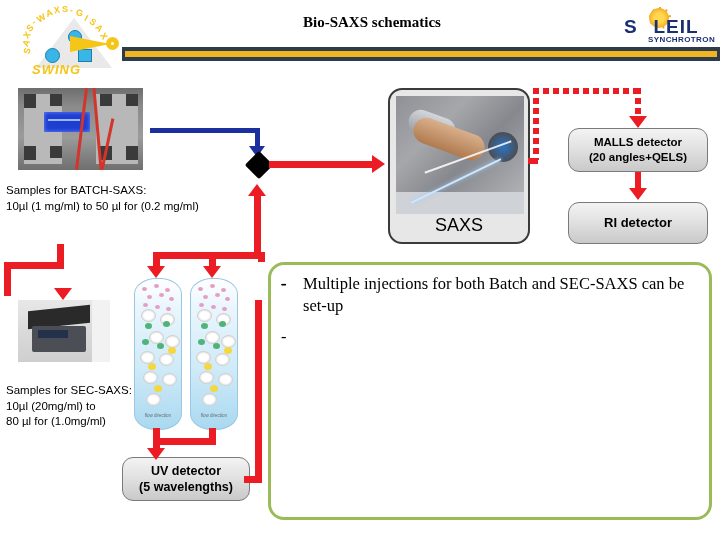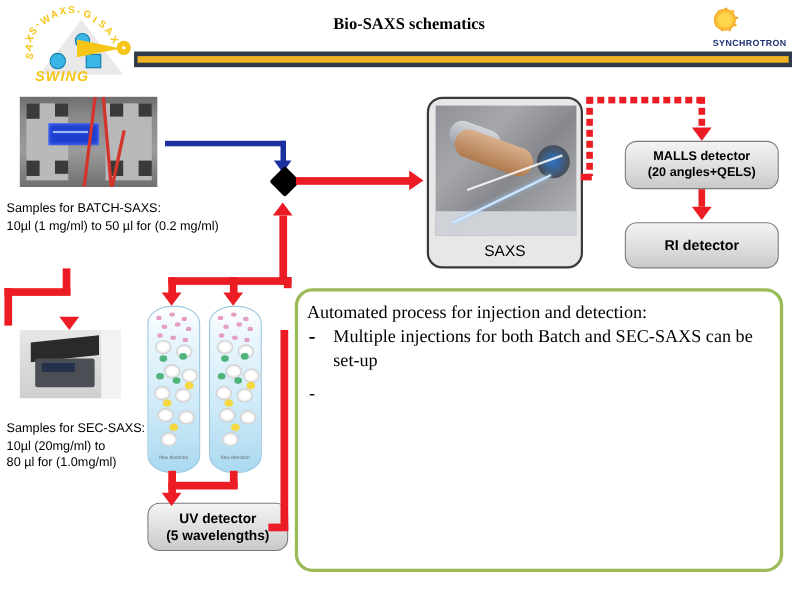--- a/index.html
+++ b/index.html
@@ -238,6 +238,7 @@
   <div class="ray" style="transform:rotate(280deg)"></div>
   <div class="ray" style="transform:rotate(320deg)"></div>
   <div class="sun"></div>
+  <div class="word">S<span class="o">O</span>LEIL</div>
   <div class="sub">SYNCHROTRON</div>
 </div>
 

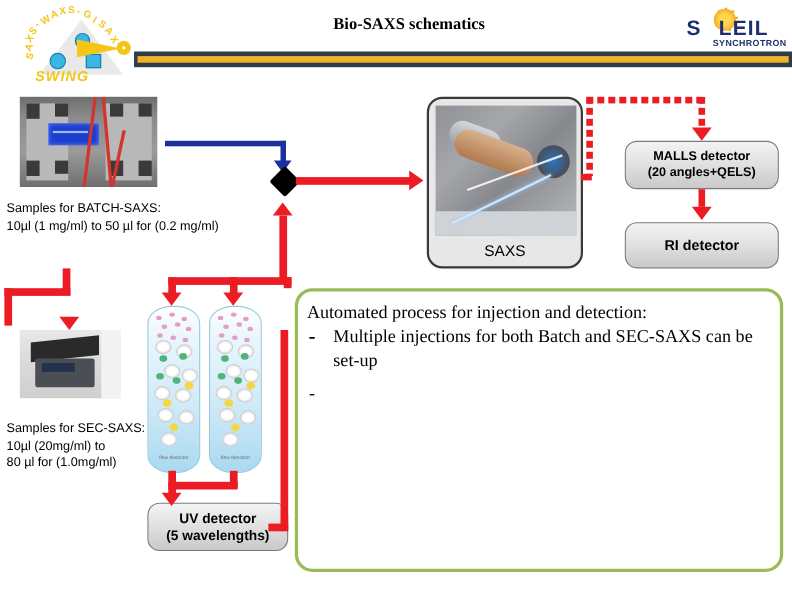--- a/index.html
+++ b/index.html
@@ -120,7 +120,7 @@
   #saxs-photo .strip{position:absolute;left:0;top:96px;width:128px;height:22px;background:#cfd2d6;}
   #saxs-label{
     position:absolute;left:0;bottom:6px;width:100%;text-align:center;
-    font-size:14px;color:#000;
+    font-size:18px;color:#000;
   }
 
   

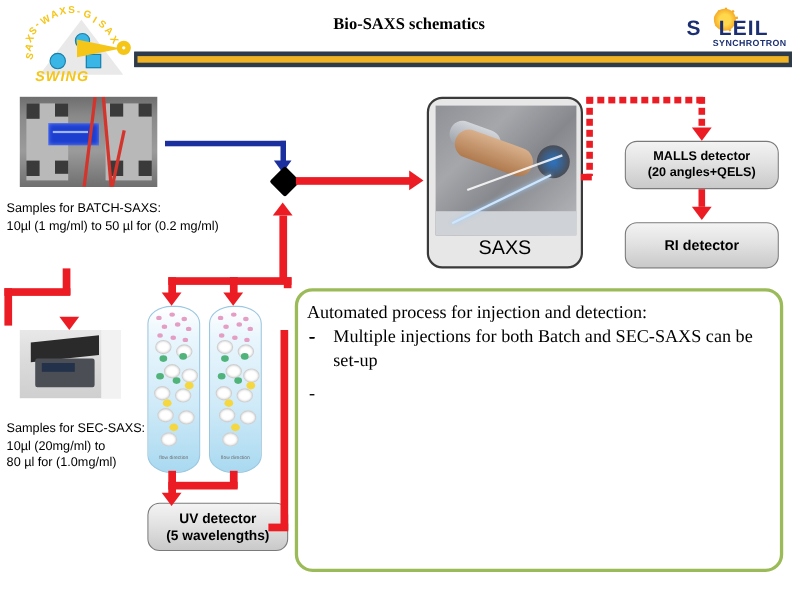--- a/index.html
+++ b/index.html
@@ -398,7 +398,6 @@
 <div class="abs ln red" style="left:255px;top:300px;width:7px;height:182px;"></div>
 
 <div class="abs" id="info-box">
-  <div class="hd">Automated process for injection and detection:</div>
   <ul>
     <li><span class="dash">-</span></li>
     <li><span class="dash">-</span></li>

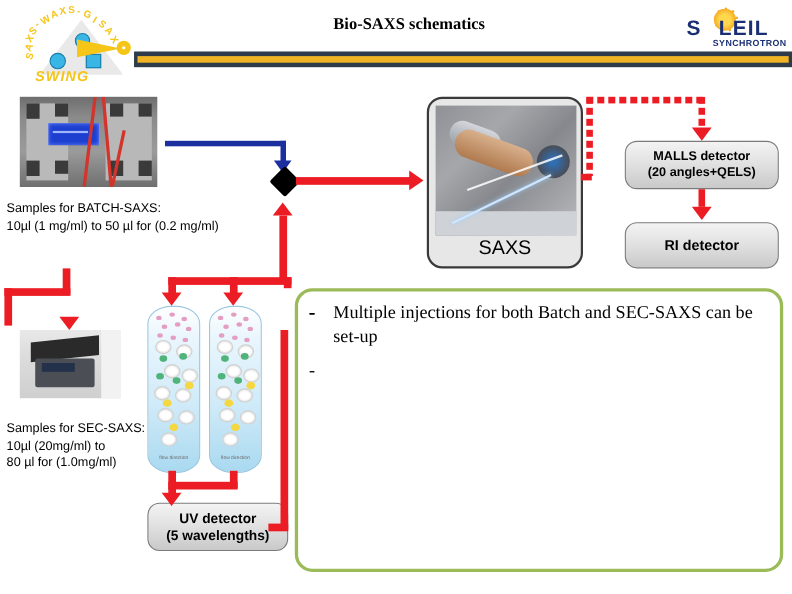--- a/index.html
+++ b/index.html
@@ -133,7 +133,7 @@
   }
   #malls-box{left:568px;top:128px;width:140px;height:44px;font-size:11.5px;}
   #ri-box{left:568px;top:202px;width:140px;height:42px;font-size:13px;}
-  #uv-box{left:122px;top:457px;width:128px;height:44px;font-size:12.5px;margin-left:12px;}
+  #uv-box{left:122px;top:457px;width:128px;height:44px;font-size:12.5px;}
 
   
   #info-box{

